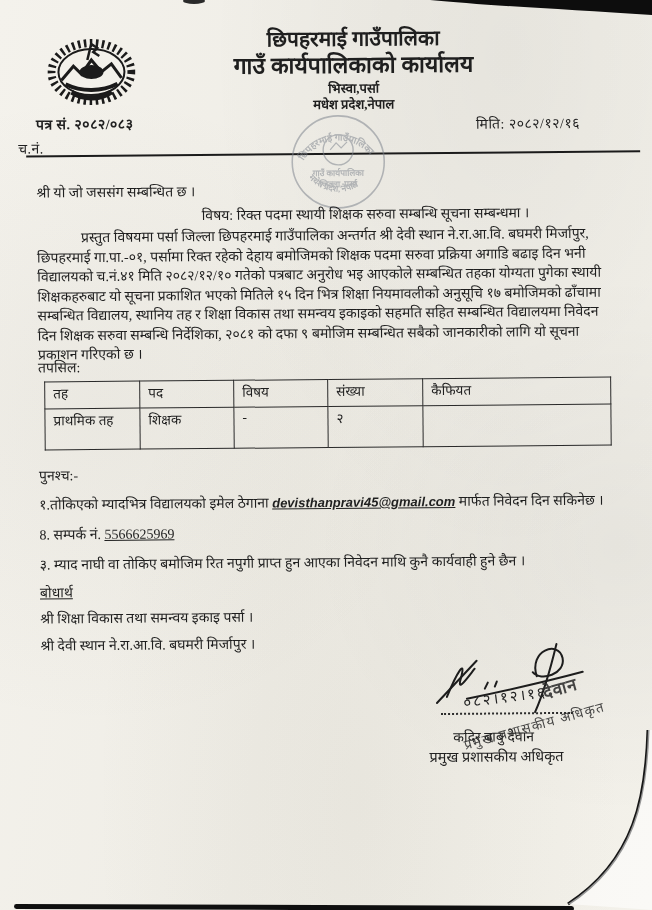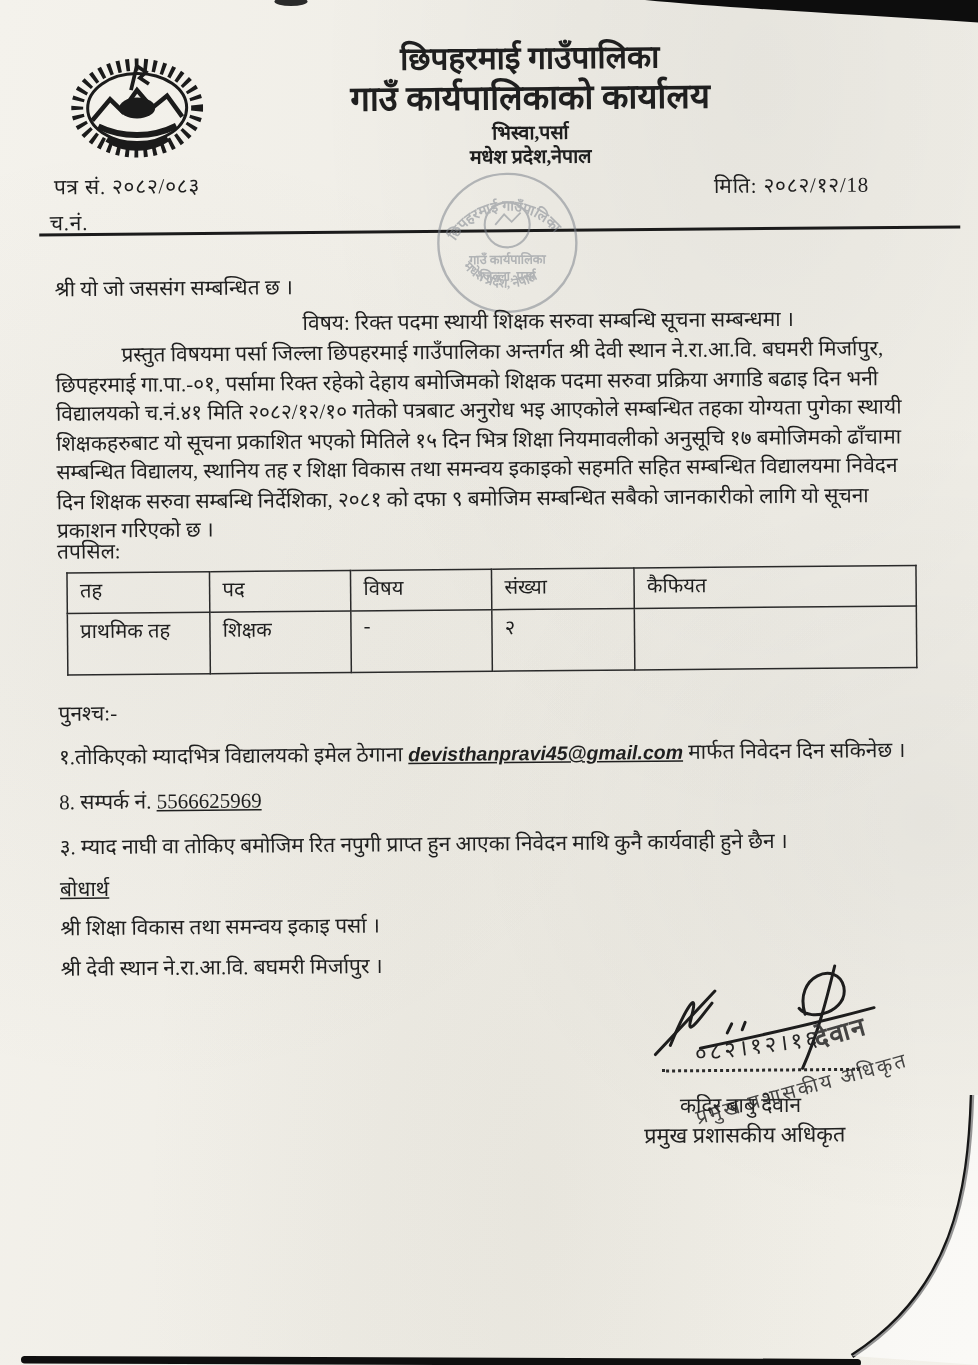--- a/index.html
+++ b/index.html
@@ -71,7 +71,7 @@
       <div class="t4">मधेश प्रदेश,नेपाल</div>
     </div>
 
-    <div class="abs meta" style="left:38px;top:112px;">पत्र सं. २०८२/०८३</div>
+    <div class="abs meta" style="left:38px;top:112px;font-weight:bold;">पत्र सं. २०८२/०८३</div>
     <div class="abs meta" style="left:478px;top:115px;">मिति: २०८२/१२/18</div>
     <div class="abs meta" style="left:35px;top:136px;">च.नं.</div>
     <div class="abs rule"></div>

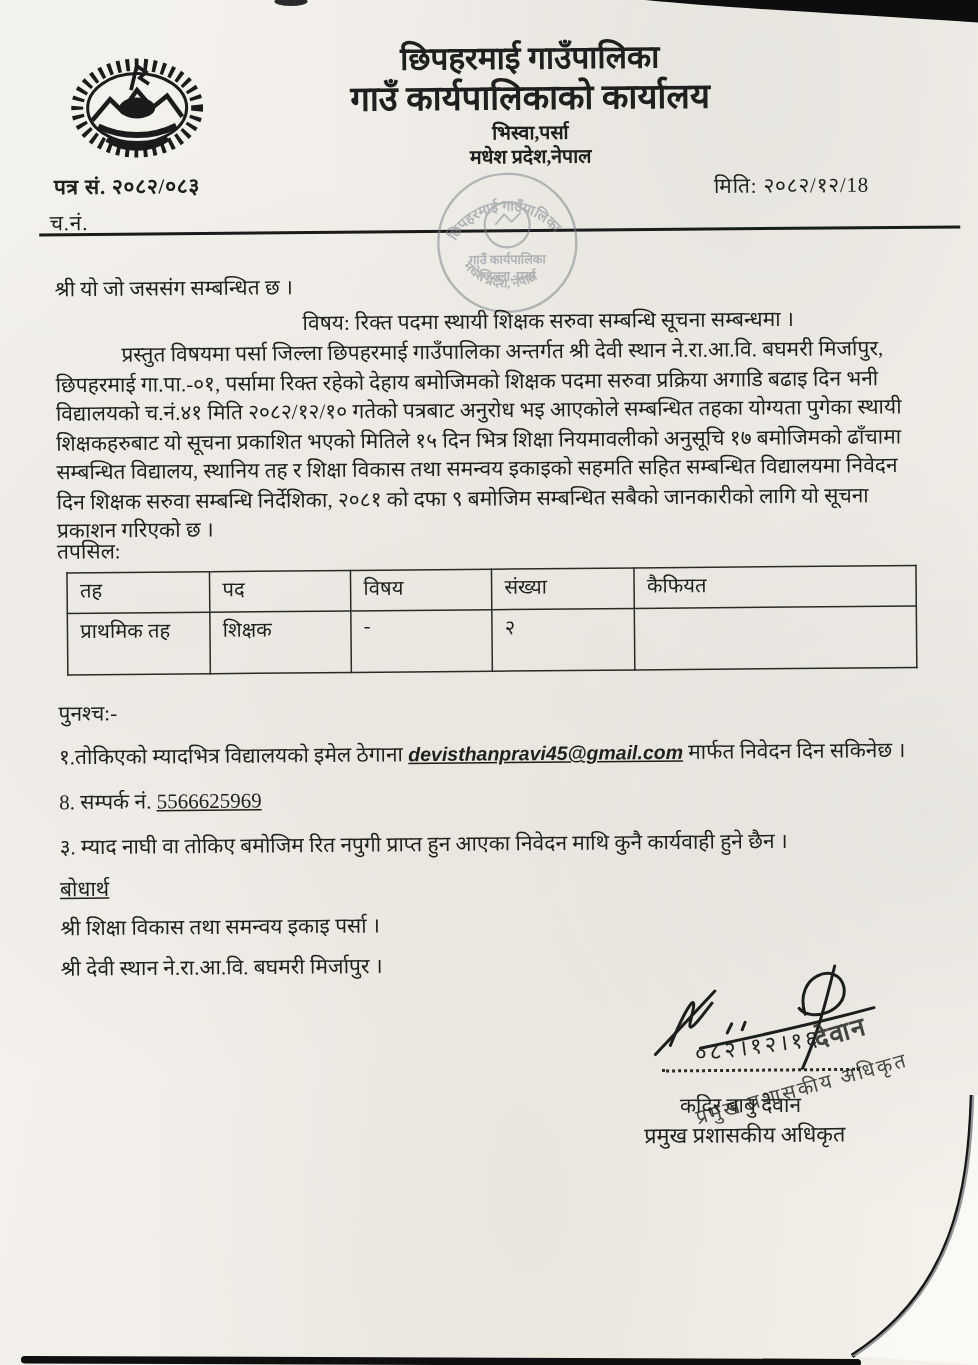--- a/index.html
+++ b/index.html
@@ -72,7 +72,7 @@
     </div>
 
     <div class="abs meta" style="left:38px;top:112px;font-weight:bold;">पत्र सं. २०८२/०८३</div>
-    <div class="abs meta" style="left:478px;top:115px;">मिति: २०८२/१२/18</div>
+    <div class="abs meta" style="left:478px;top:115px;">मिति: २०८२/१२/१६</div>
     <div class="abs meta" style="left:35px;top:136px;">च.नं.</div>
     <div class="abs rule"></div>
 

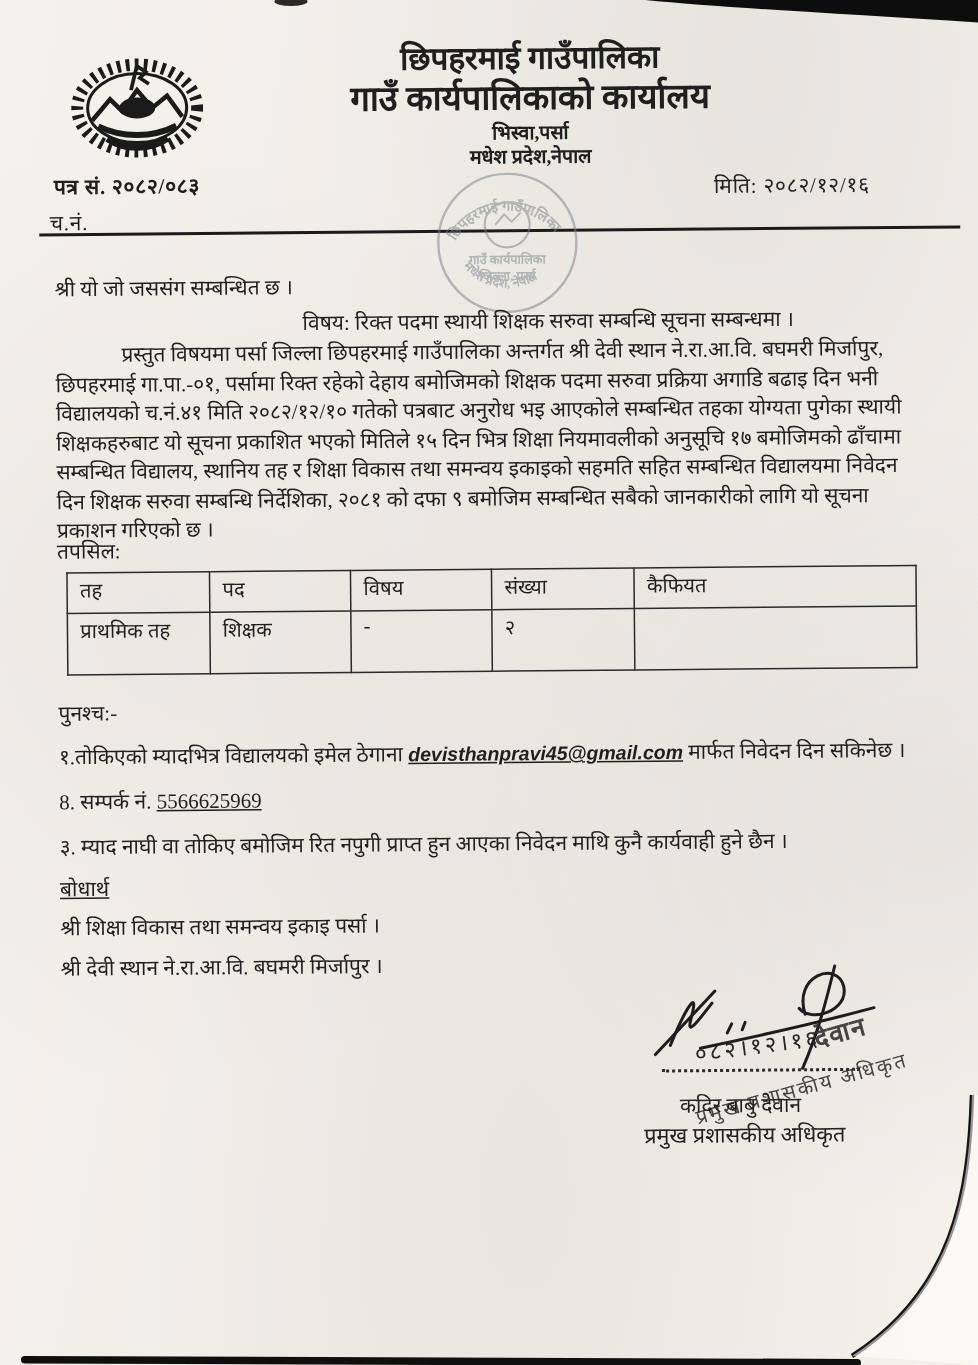--- a/index.html
+++ b/index.html
@@ -73,7 +73,7 @@
 
     <div class="abs meta" style="left:38px;top:112px;font-weight:bold;">पत्र सं. २०८२/०८३</div>
     <div class="abs meta" style="left:478px;top:115px;">मिति: २०८२/१२/१६</div>
-    <div class="abs meta" style="left:35px;top:136px;">च.नं.</div>
+    <div class="abs meta" style="left:20px;top:136px;">च.नं.</div>
     <div class="abs rule"></div>
 
     <div class="abs stamp-hdr">

